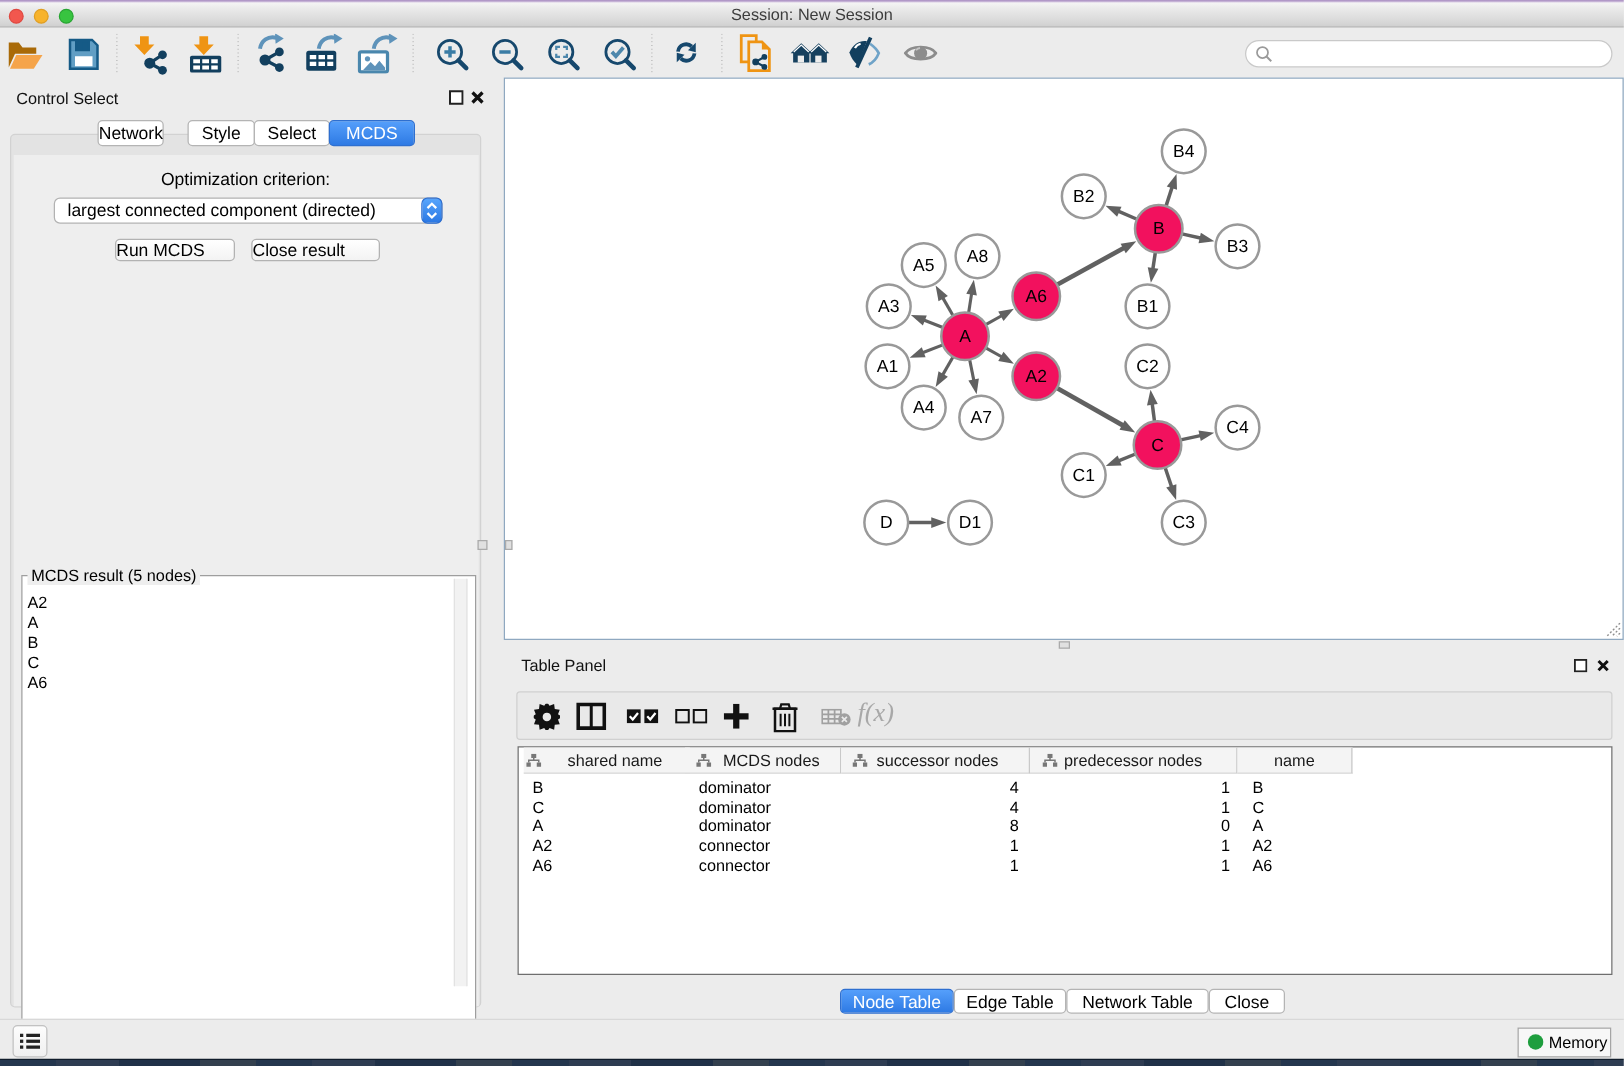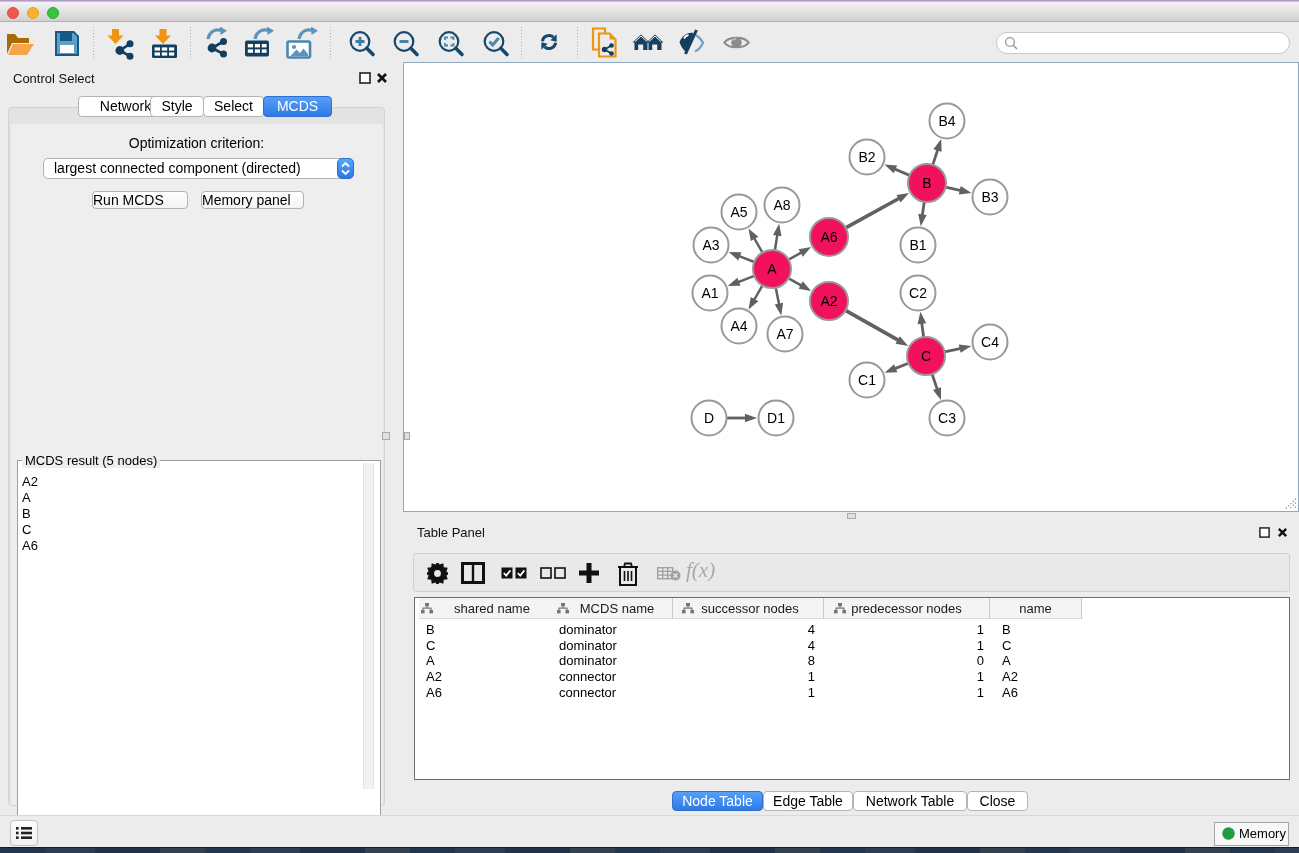--- a/index.html
+++ b/index.html
@@ -77,6 +77,7 @@
  <div class="dot" style="left:7px;background:#f2574e;border:1px solid #df4840"></div>
  <div class="dot" style="left:27px;background:#f7b32c;border:1px solid #e09e22"></div>
  <div class="dot" style="left:47px;background:#38c440;border:1px solid #28a532"></div>
+ <div id="wtitle">Session: New Session</div>
 </div>
 <div id="topstrip"></div>
 <div id="toolbar">

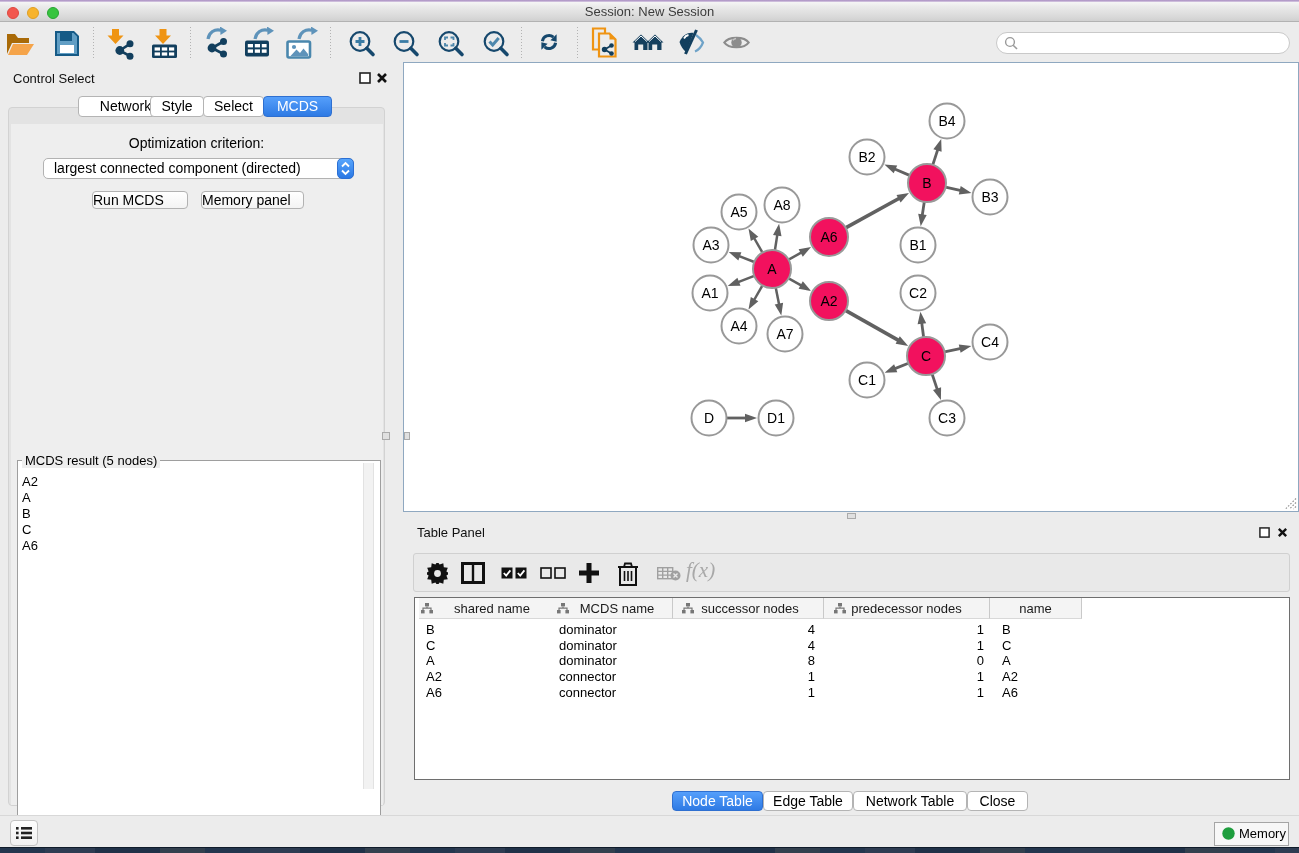--- a/index.html
+++ b/index.html
@@ -214,7 +214,7 @@
 <div id="cp-box">
     <div id="cp-inner"></div>
   </div>
-<div class="tab" style="left:78px;top:96px;width:95px">Network</div>
+<div class="tab" style="left:78px;top:96px;width:53px">Network</div>
 <div class="tab" style="left:150px;top:96px;width:54px">Style</div>
 <div class="tab" style="left:203px;top:96px;width:61px">Select</div>
 <div class="tab sel" style="left:263px;top:96px;width:69px">MCDS</div>

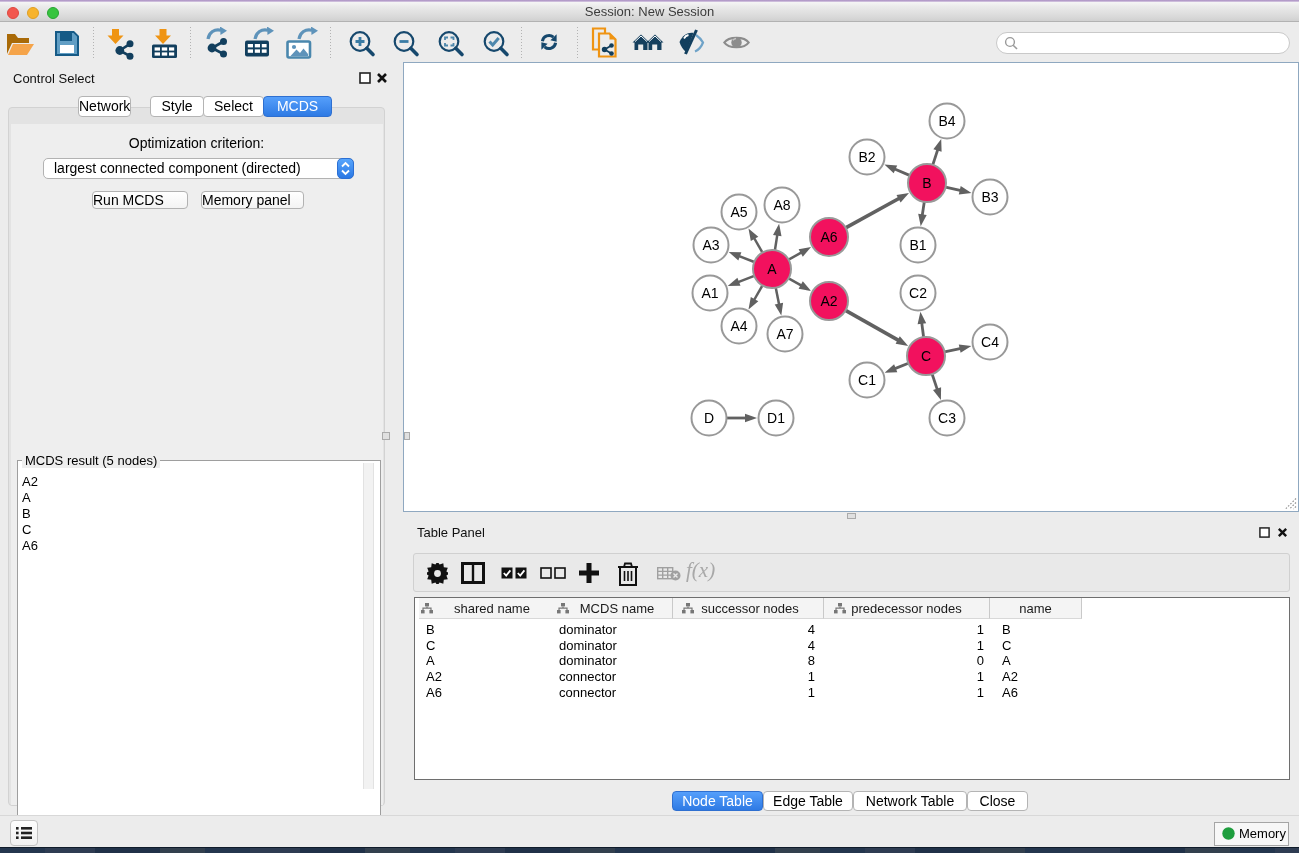--- a/index.html
+++ b/index.html
@@ -226,7 +226,7 @@
       </svg></div>
 </div>
 <div class="btn" style="left:92px;width:96px">Run MCDS</div>
-<div class="btn" style="left:201px;width:103px">Memory panel</div>
+<div class="btn" style="left:201px;width:103px">Close result</div>
 <div id="mcdsbox">
  <div id="mcdslabel">MCDS result (5 nodes)</div>
  <div id="mcdslist">A2<br>A<br>B<br>C<br>A6</div>

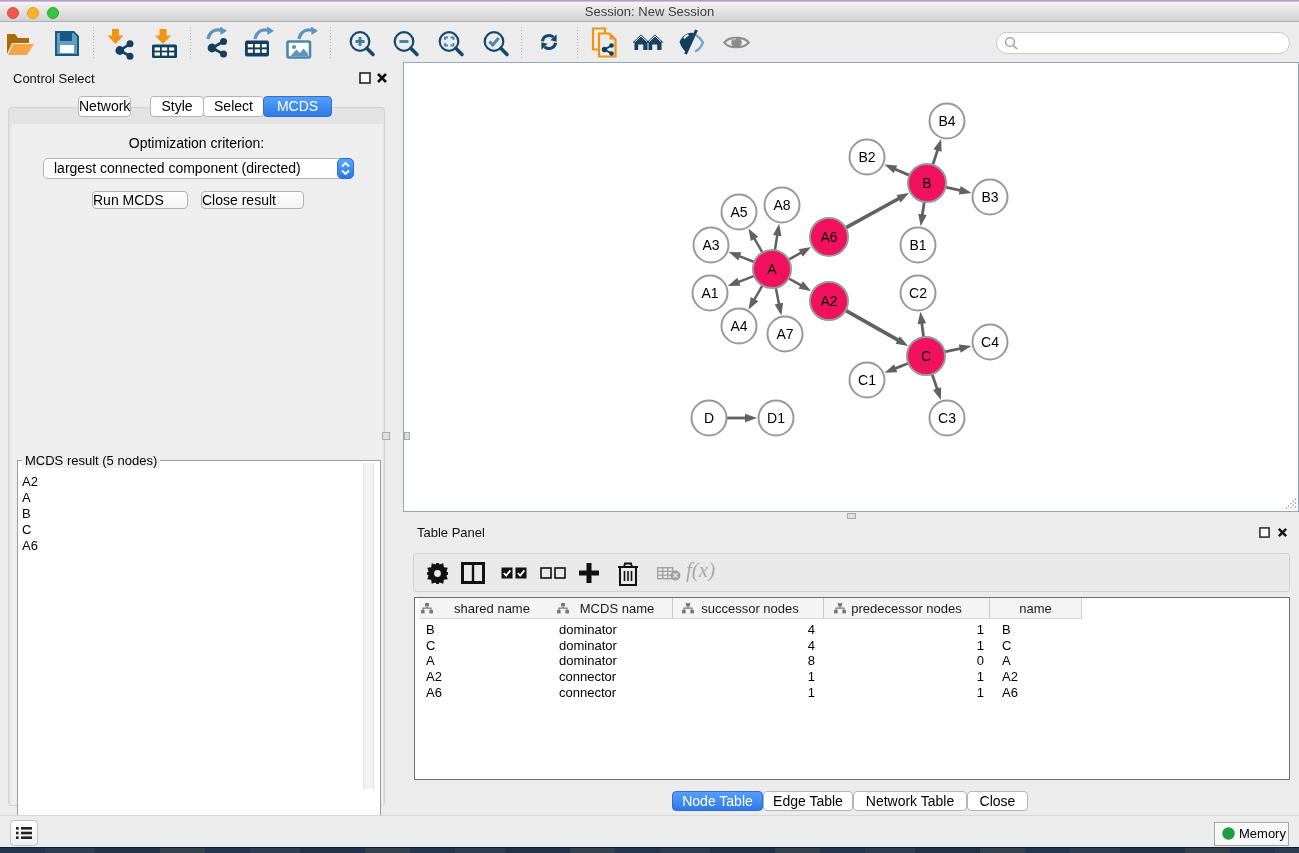--- a/index.html
+++ b/index.html
@@ -372,7 +372,7 @@
 </div>
 <div id="tblbox">
  <div class="th" style="left:4px;width:133px"><span style="margin-left:14px">shared name</span></div>
- <div class="th" style="left:133px;width:125px"><span style="margin-left:14px">MCDS name</span></div>
+ <div class="th" style="left:133px;width:125px"><span style="margin-left:14px">MCDS nodes</span></div>
  <div class="th" style="left:258px;width:151px"><span style="margin-left:4px">successor nodes</span></div>
  <div class="th" style="left:409px;width:166px"><span style="">predecessor nodes</span></div>
  <div class="th" style="left:575px;width:92px">name</div>

